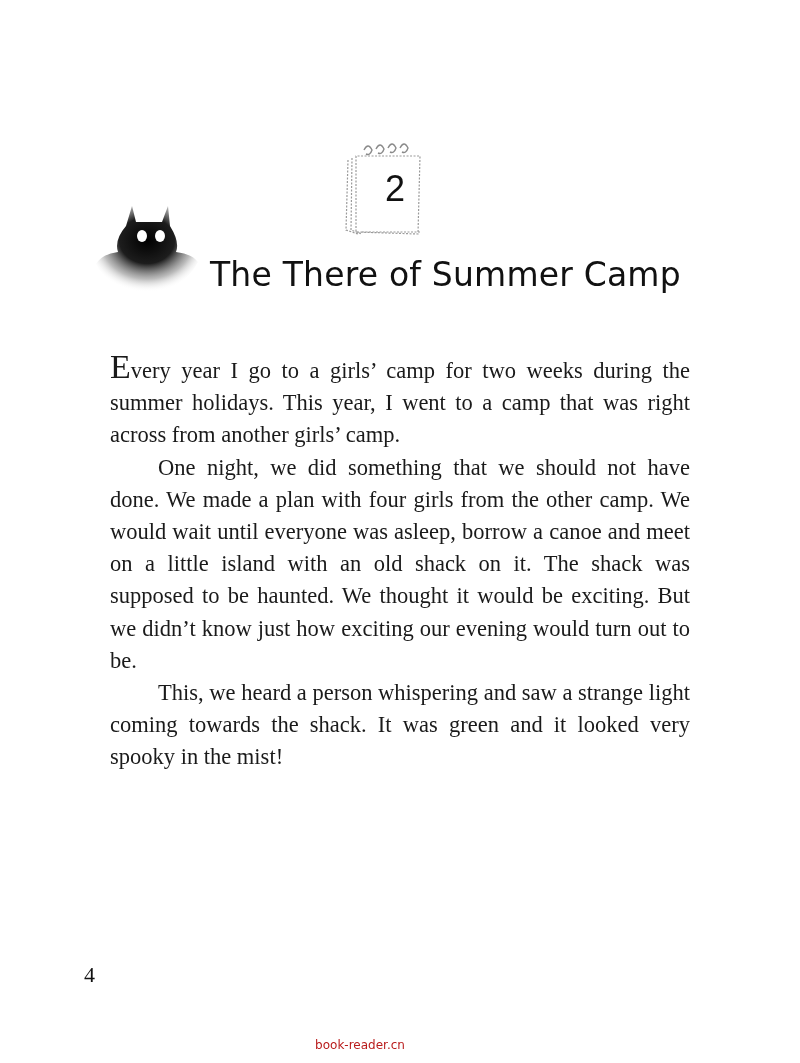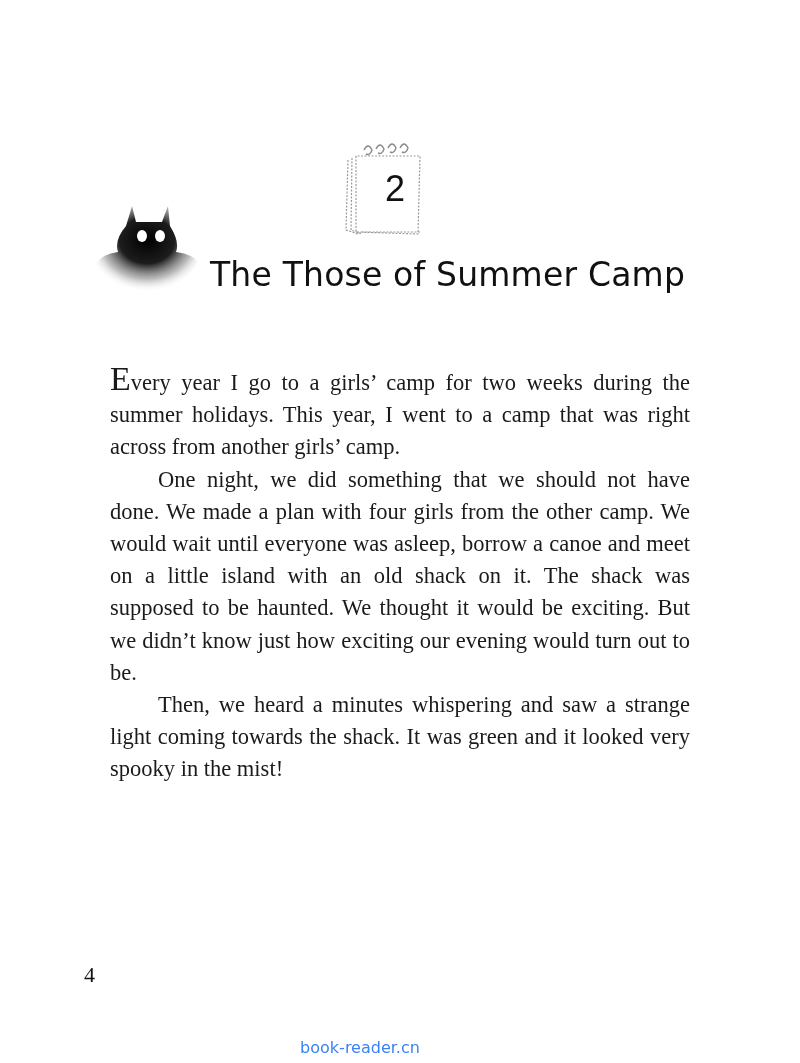--- a/index.html
+++ b/index.html
@@ -79,7 +79,7 @@
     </svg>
   </div>
 
-  <div class="chapter-title">The Those of Summer Camp</div>
+  <div class="chapter-title">The There of Summer Camp</div>
 
   <div class="body-text">
     <p class="para first"><span class="dropcap">E</span><span>very year I go to a girls’ camp for two weeks during the summer holidays. This year, I went to a camp that was right across from another girls’ camp.</span></p>

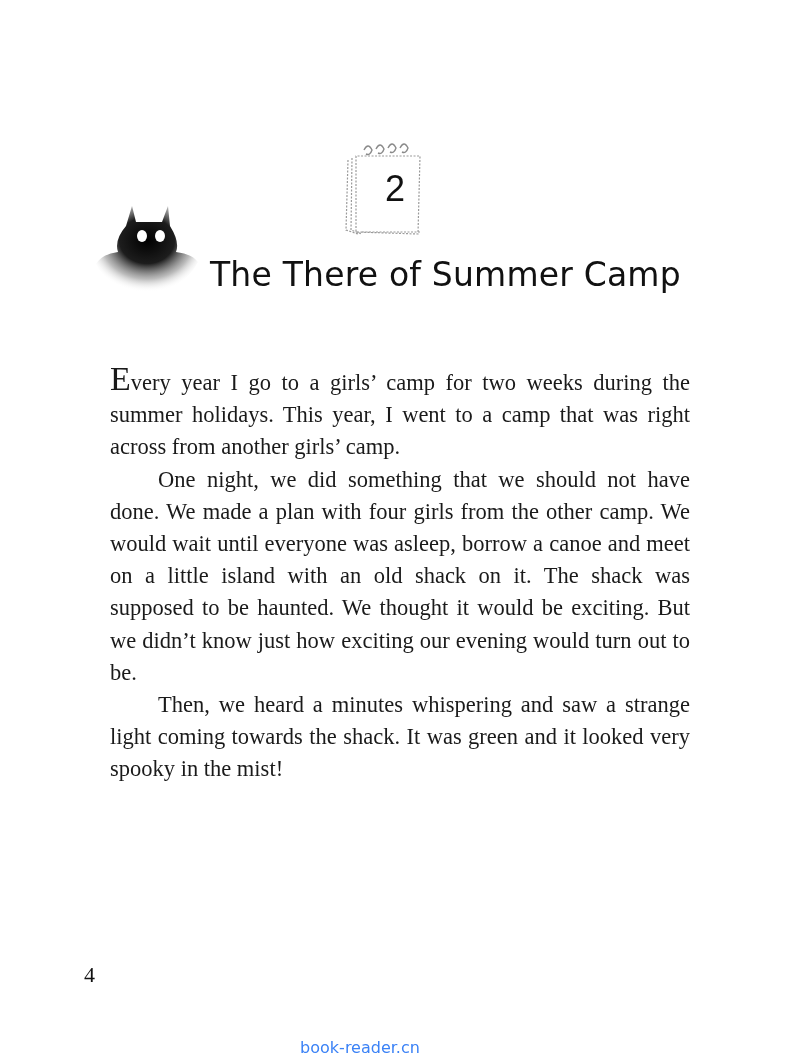--- a/index.html
+++ b/index.html
@@ -28,7 +28,7 @@
       color: #1a1a1a; text-align: justify;
     }
     .para { margin: 0; text-indent: 48px; }
-    .para.first { text-indent: 0; margin-top: 12px; }
+    .para.first { text-indent: 0; }
     .dropcap { font-size: 34px; line-height: 0; }
 
     .page-number {

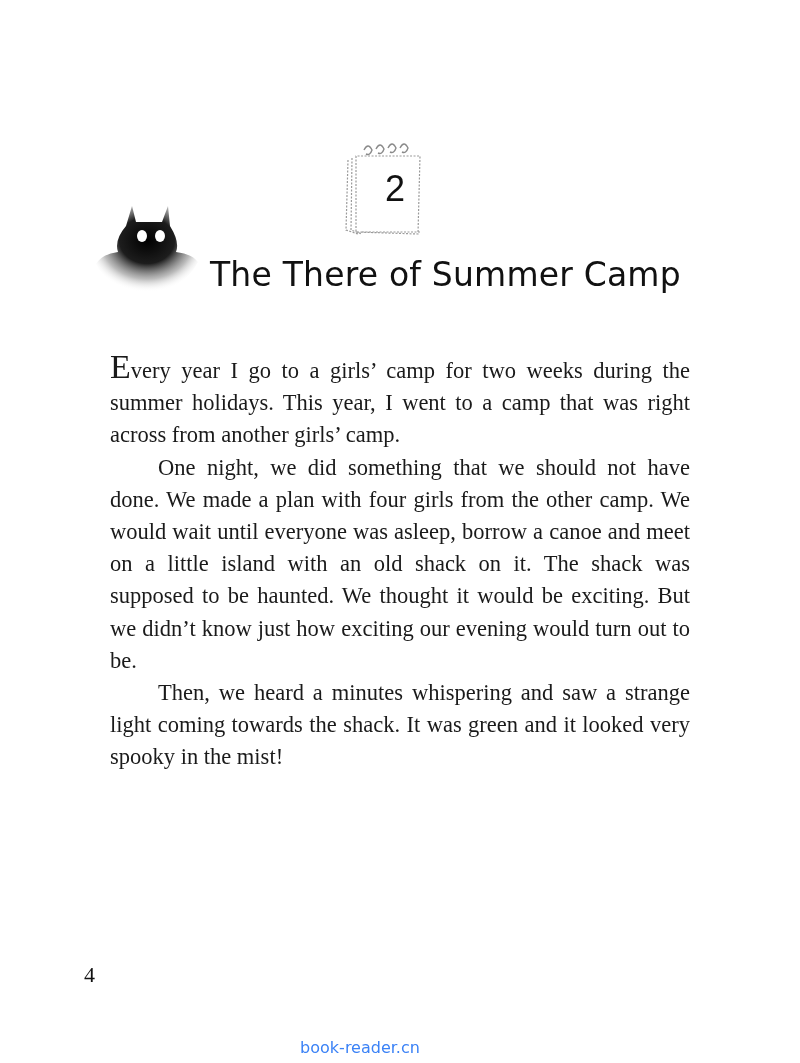--- a/index.html
+++ b/index.html
@@ -84,7 +84,7 @@
   <div class="body-text">
     <p class="para first"><span class="dropcap">E</span><span>very year I go to a girls’ camp for two weeks during the summer holidays. This year, I went to a camp that was right across from another girls’ camp.</span></p>
     <p class="para">One night, we did something that we should not have done. We made a plan with four girls from the other camp. We would wait until everyone was asleep, borrow a canoe and meet on a little island with an old shack on it. The shack was supposed to be haunted. We thought it would be exciting. But we didn’t know just how exciting our evening would turn out to be.</p>
-    <p class="para">Then, we heard a minutes whispering and saw a strange light coming towards the shack. It was green and it looked very spooky in the mist!</p>
+    <p class="para">This, we heard a person whispering and saw a strange light coming towards the shack. It was green and it looked very spooky in the mist!</p>
   </div>
 
   <div class="page-number">4</div>

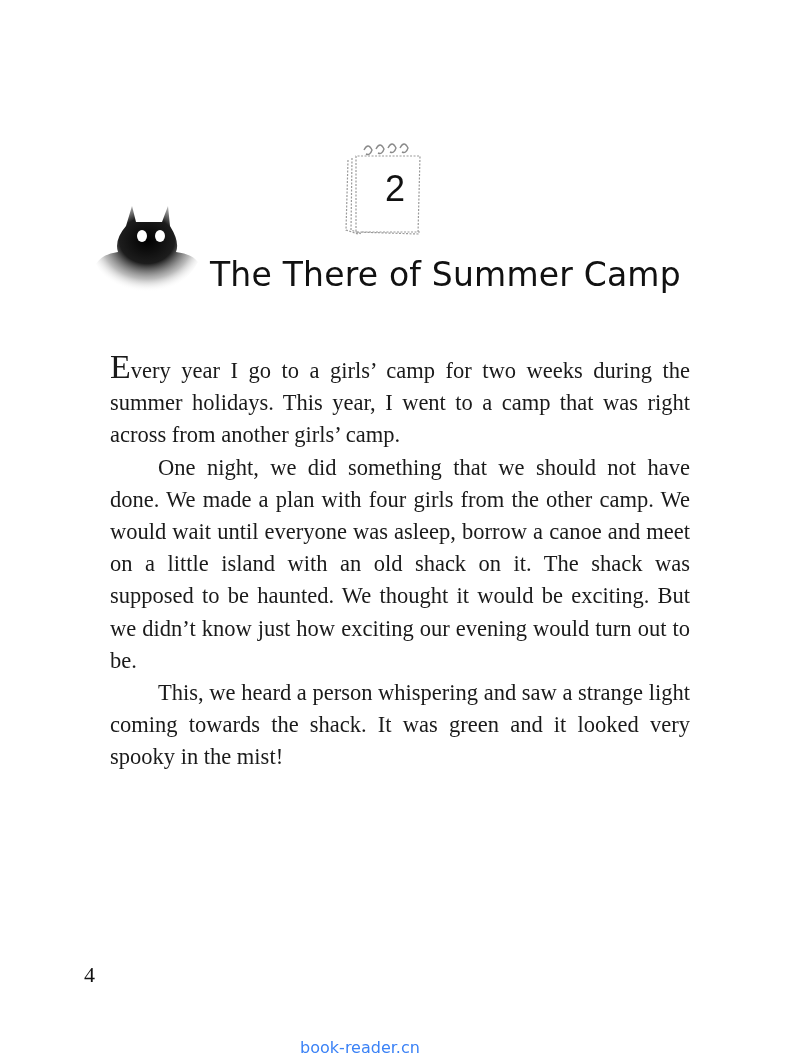--- a/index.html
+++ b/index.html
@@ -37,7 +37,7 @@
     }
     .watermark {
       position: absolute; left: 0; width: 720px; top: 1038px; text-align: center;
-      font-family: "DejaVu Sans", sans-serif; font-size: 16px; color: #3b82f6;
+      font-family: "DejaVu Sans", sans-serif; font-size: 12px; color: #b91c1c;
     }
   </style>
 </head>

